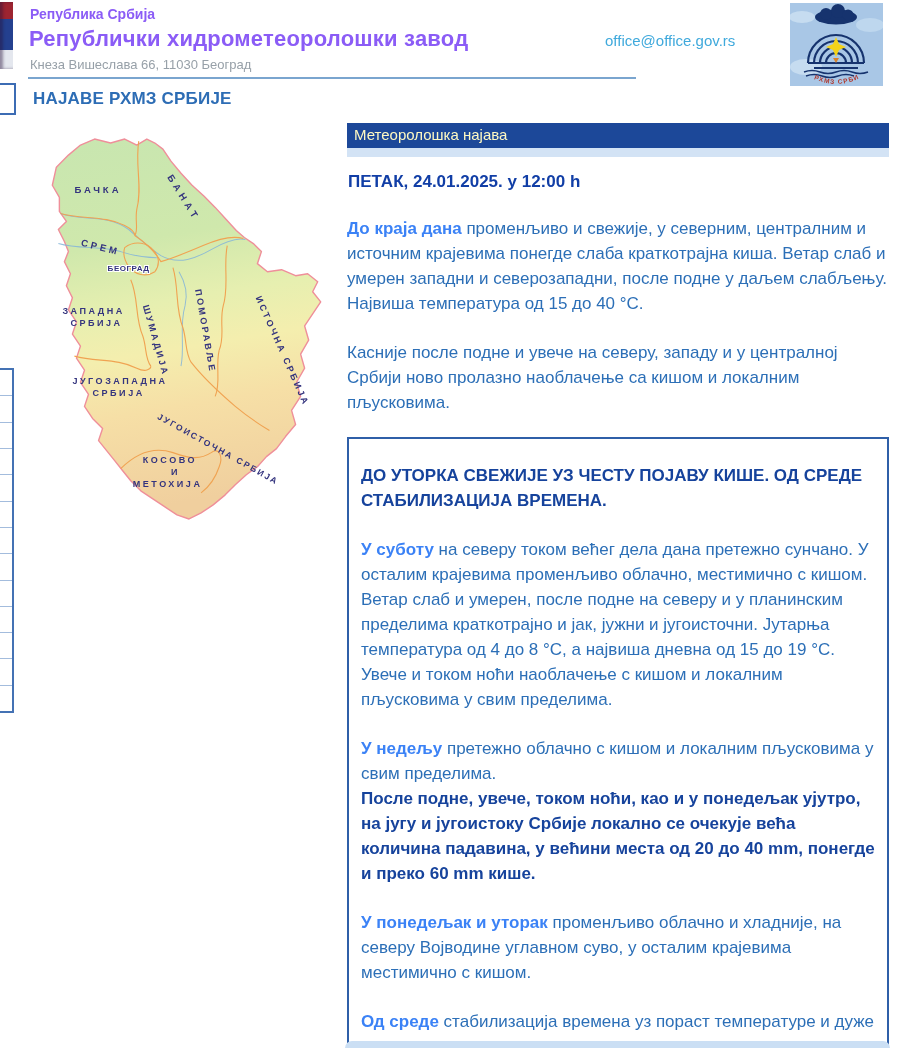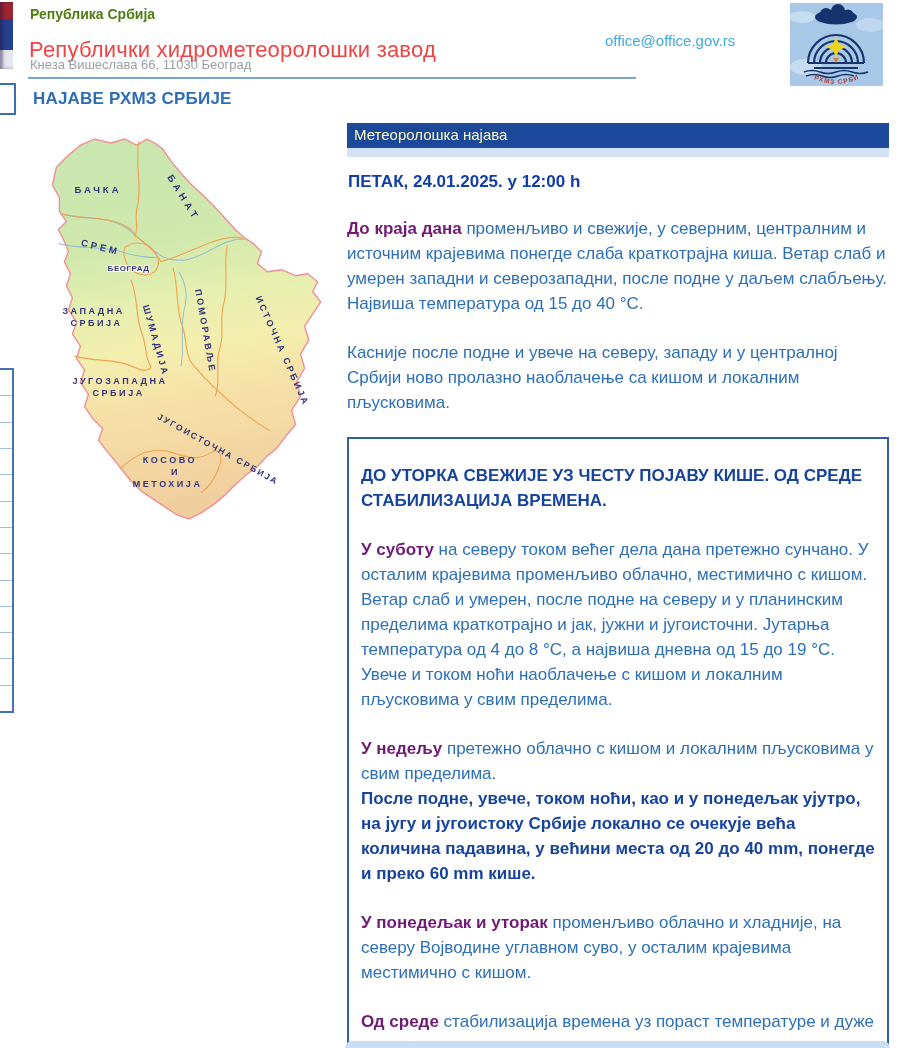--- a/index.html
+++ b/index.html
@@ -16,7 +16,7 @@
     background:linear-gradient(to bottom,#9d2430 0 26%,#24408f 26% 72%,#e4e7ee 72% 100%);
     box-shadow:inset 3px 0 3px rgba(40,20,60,.45);
   }
-  .h-country{ position:absolute; left:30px; top:6px; font-size:14px; font-weight:bold; color:#4d7c0f; }
+  .h-country{ position:absolute; left:30px; top:6px; font-size:14px; font-weight:bold; color:#8b5cf6; }
   .h-org{ position:absolute; left:29px; top:37px; font-size:22px; font-weight:normal; color:#ef4444; letter-spacing:.2px; }
   .h-addr{ position:absolute; left:30px; top:57px; font-size:13px; color:#97a0a8; }
   .h-email{ position:absolute; left:605px; top:32px; font-size:15px; color:#3fa9dc; text-decoration:none; }

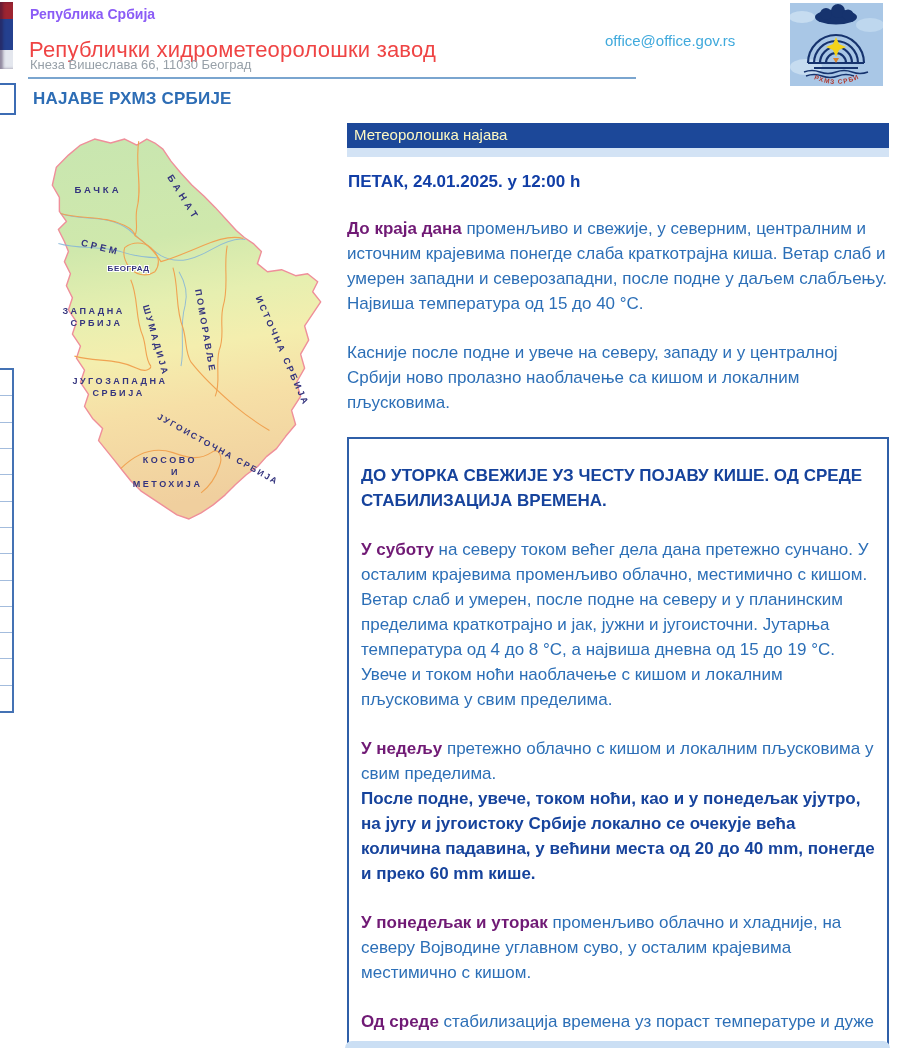--- a/index.html
+++ b/index.html
@@ -17,7 +17,7 @@
     box-shadow:inset 3px 0 3px rgba(40,20,60,.45);
   }
   .h-country{ position:absolute; left:30px; top:6px; font-size:14px; font-weight:bold; color:#8b5cf6; }
-  .h-org{ position:absolute; left:29px; top:37px; font-size:22px; font-weight:normal; color:#ef4444; letter-spacing:.2px; }
+  .h-org{ position:absolute; left:29px; top:26px; font-size:22px; font-weight:bold; color:#8b5cf6; letter-spacing:.2px; }
   .h-addr{ position:absolute; left:30px; top:57px; font-size:13px; color:#97a0a8; }
   .h-email{ position:absolute; left:605px; top:32px; font-size:15px; color:#3fa9dc; text-decoration:none; }
   .h-rule{ position:absolute; left:28px; top:77px; width:608px; height:2px; background:#7aa5cf; }

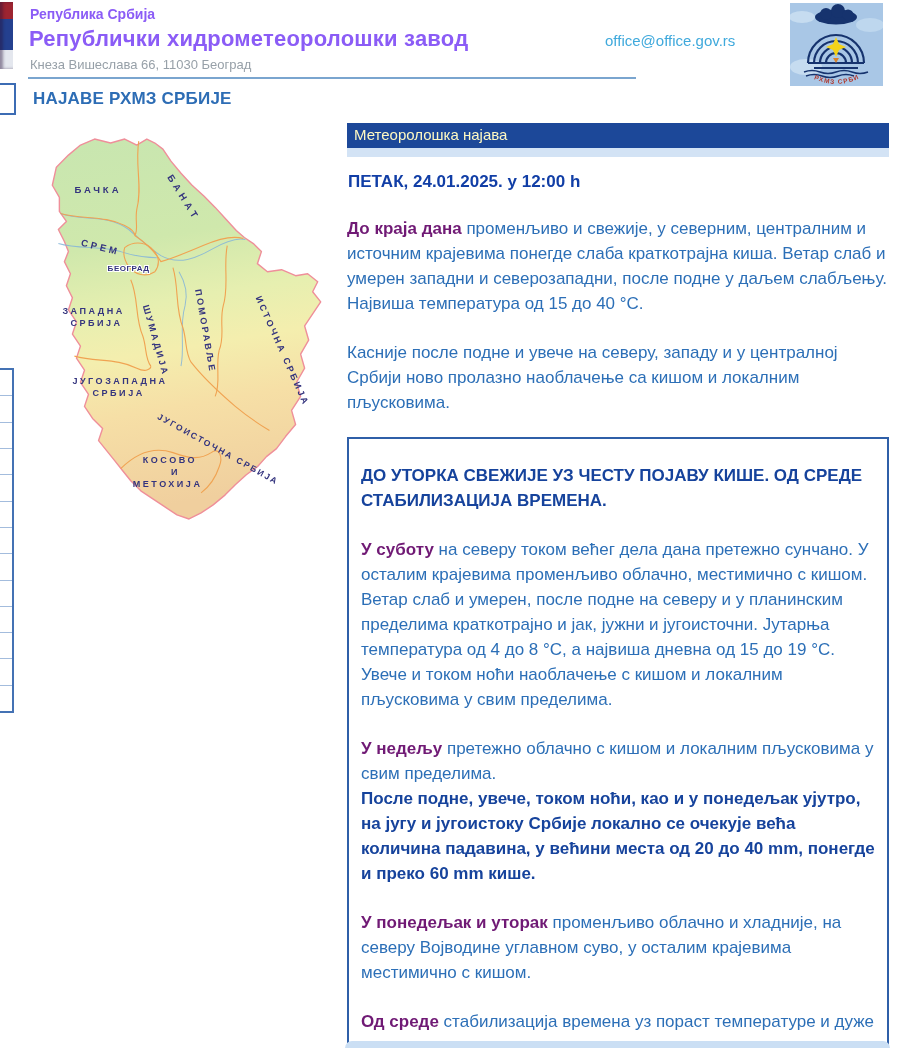--- a/index.html
+++ b/index.html
@@ -47,7 +47,7 @@
   .sec-strip{ height:9px; background:#d3e3f5; }
   .date-line{ margin:15px 0 0 1px; font-size:17px; font-weight:bold; color:#113ea6; }
   .para{ margin-top:24px; font-size:17px; line-height:25px; color:#2c6fb7; }
-  .para b{ color:#701a75; }
+  .para b{ color:#3b82f6; }
   .outlook{ margin-top:22px; border:2px solid #2f5fa8; padding:12px 12px 16px 12px; }
   .outlook .headline{ font-size:17px; line-height:25px; font-weight:bold; color:#16439c; }
   .outlook .para:first-child{ margin-top:0; }

